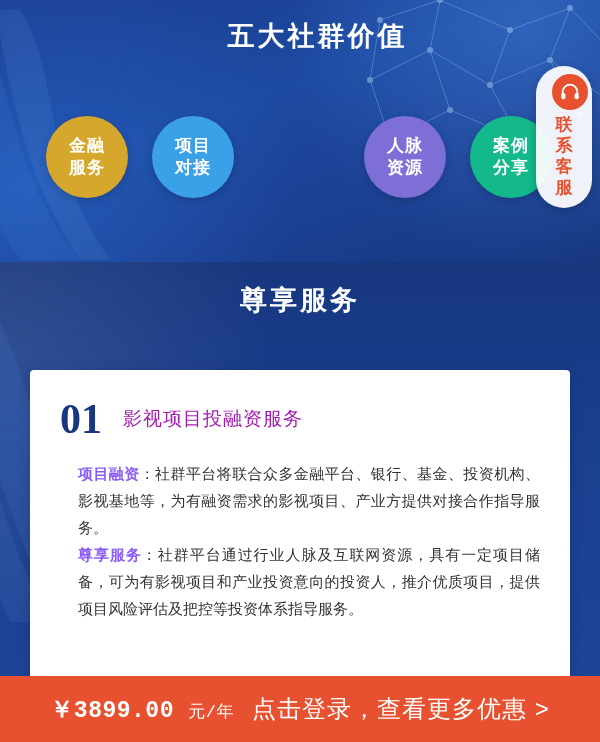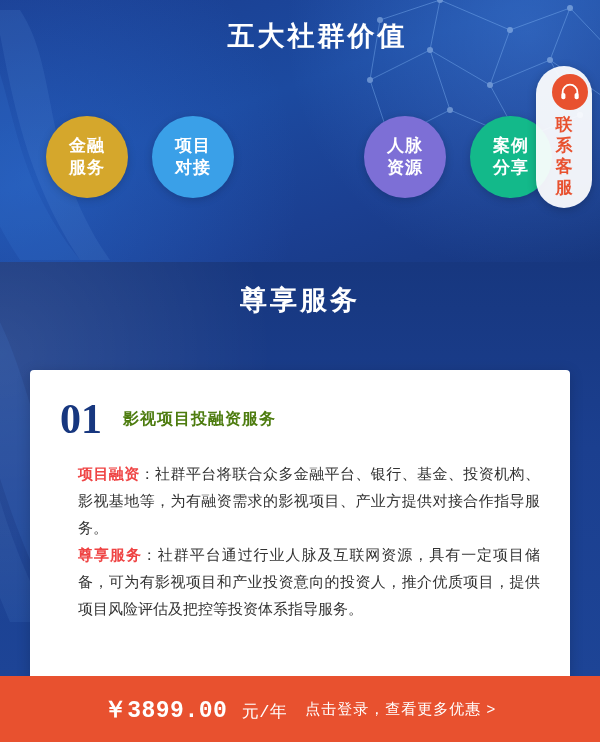--- a/index.html
+++ b/index.html
@@ -161,9 +161,9 @@
     line-height: 42px;
   }
   .card-title {
-    color: #4d7c0f;
-    font-size: 16px;
-    font-weight: bold;
+    color: #a21caf;
+    font-size: 19px;
+    font-weight: normal;
     letter-spacing: 1px;
   }
   .card-body {

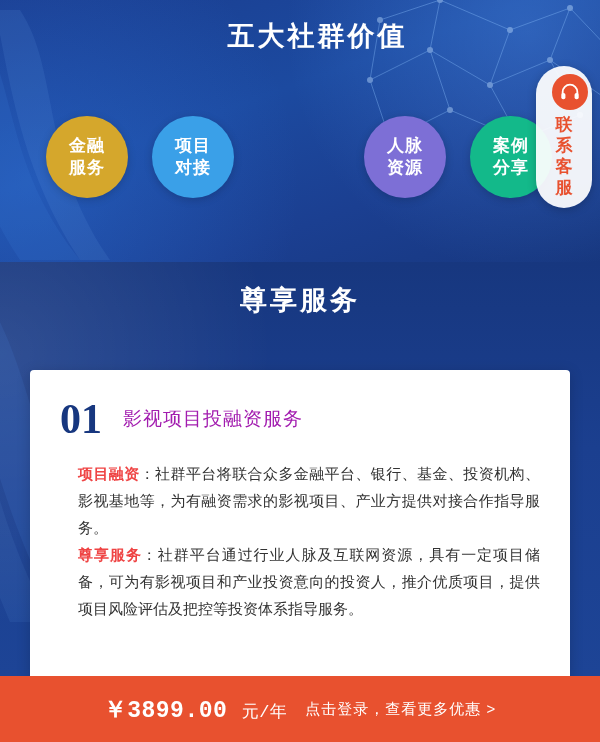--- a/index.html
+++ b/index.html
@@ -175,7 +175,7 @@
     line-height: 27px;
     text-align: justify;
   }
-  .para b { color: #ef4444; font-weight: bold; }
+  .para b { color: #8b5cf6; font-weight: bold; }
 
   
   .bottom-bar {

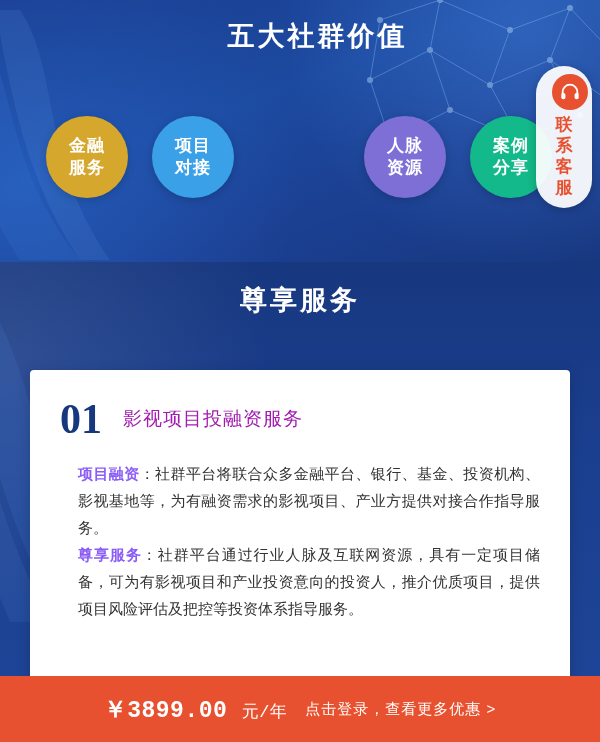--- a/index.html
+++ b/index.html
@@ -198,7 +198,7 @@
   }
   .price .unit { font-size: 17px; font-weight: normal; }
   .cta {
-    font-size: 15px;
+    font-size: 24px;
     letter-spacing: 1px;
     color: #ffffff;
     text-decoration: none;

